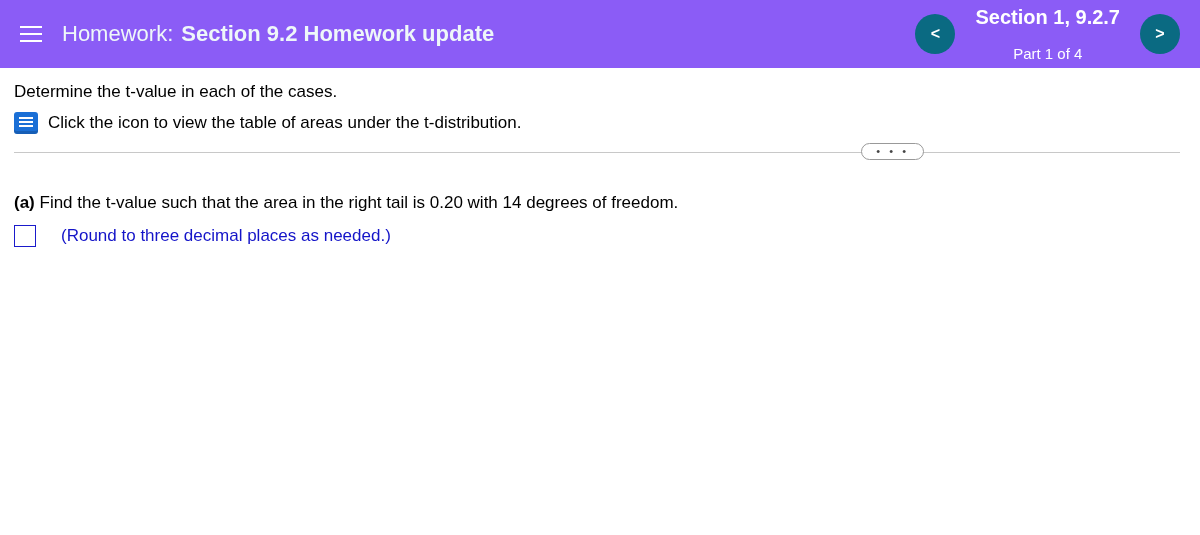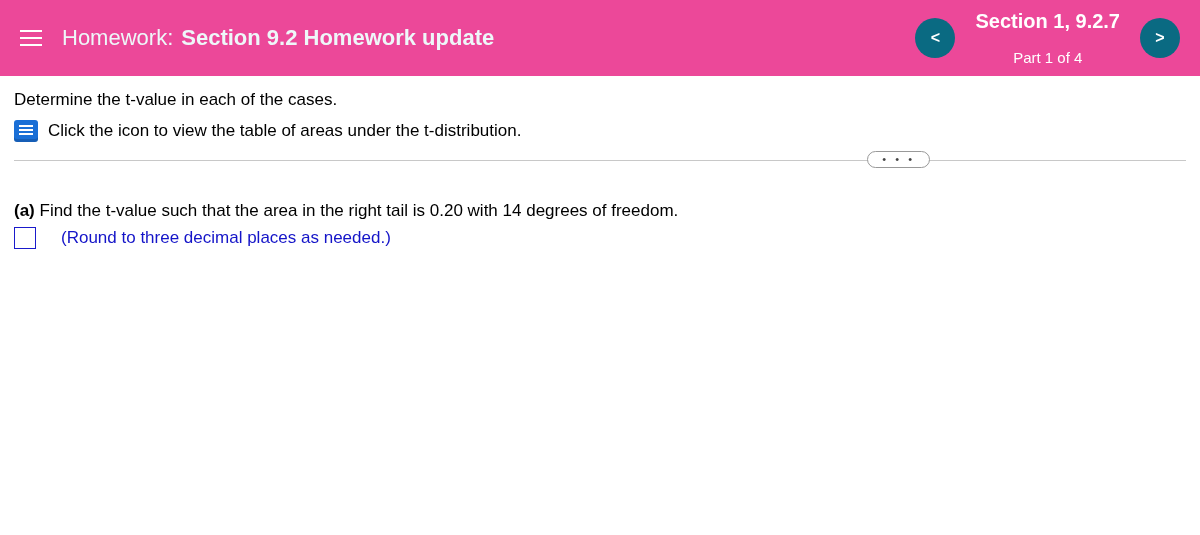--- a/index.html
+++ b/index.html
@@ -11,8 +11,8 @@
       overflow: hidden;
     }
     .header {
-      background: #ec4899;
-      height: 76px;
+      background: #8b5cf6;
+      height: 68px;
       display: flex;
       align-items: center;
       padding: 0 20px;

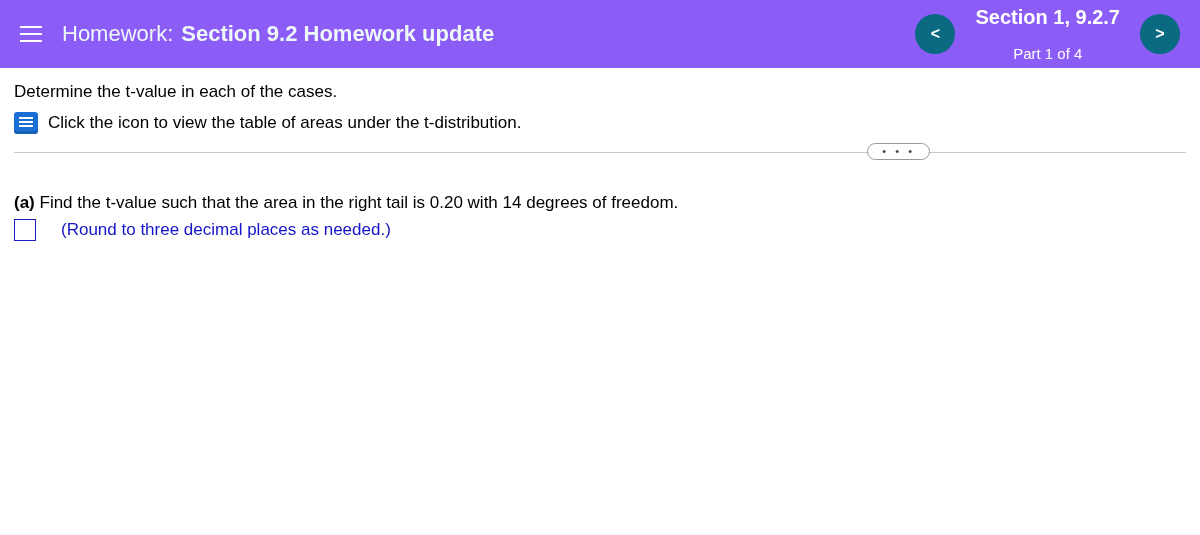--- a/index.html
+++ b/index.html
@@ -63,7 +63,7 @@
     .question-title { font-size: 20px; font-weight: 700; }
     .question-sub { font-size: 15px; font-weight: 400; margin-top: 16px; }
     .content {
-      padding: 14px 14px 0 14px;
+      padding: 14px 20px 0 14px;
     }
     .prompt {
       font-size: 17px;

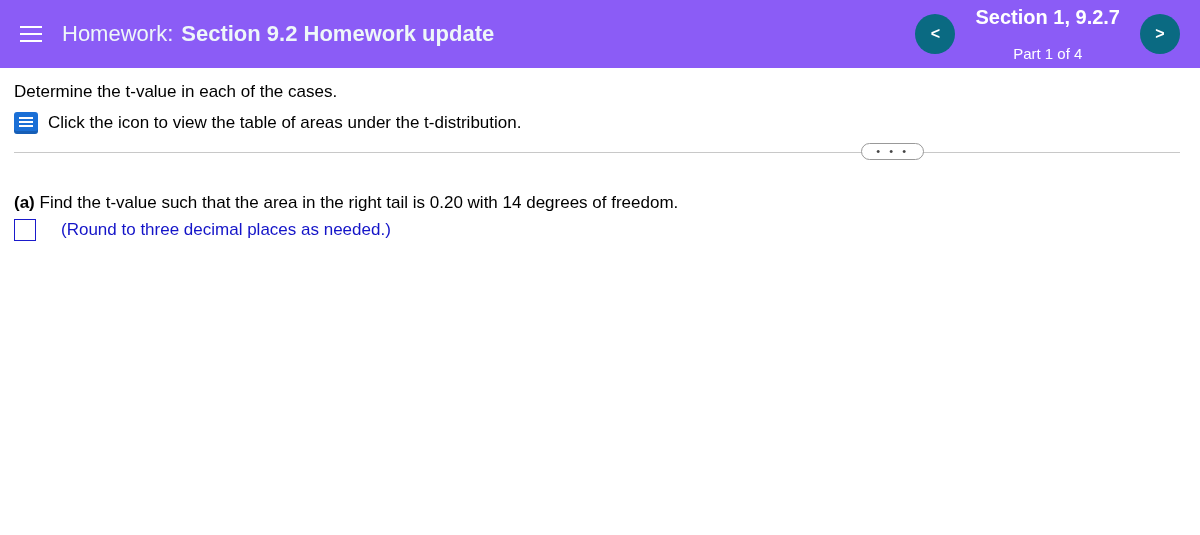--- a/index.html
+++ b/index.html
@@ -122,7 +122,7 @@
     .part-row {
       font-size: 17px;
       color: #000;
-      margin-bottom: 6px;
+      margin-bottom: 12px;
     }
     .part-label { font-weight: 700; }
     .answer-row {

